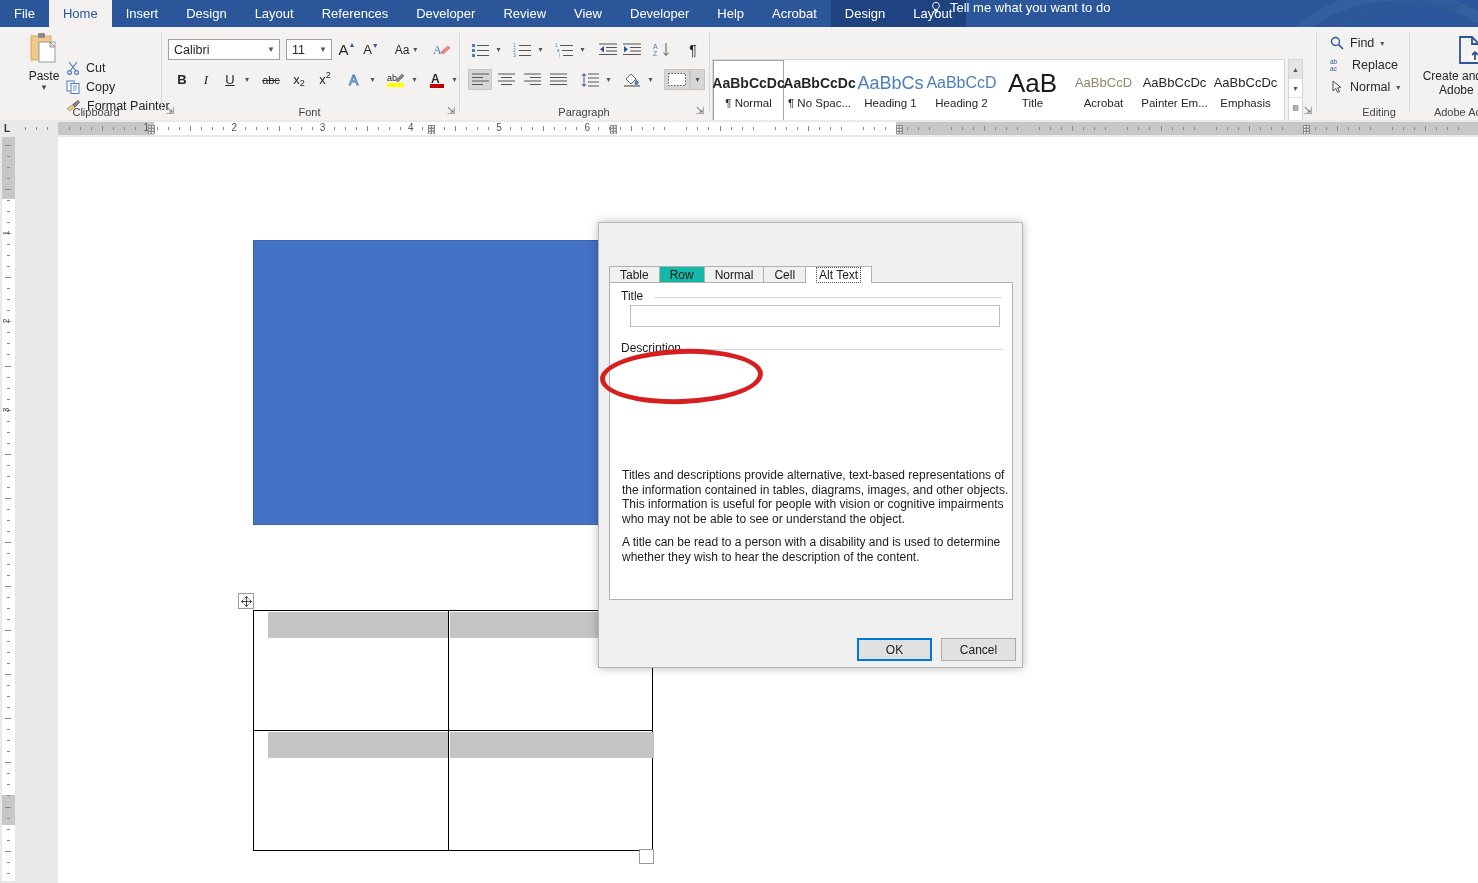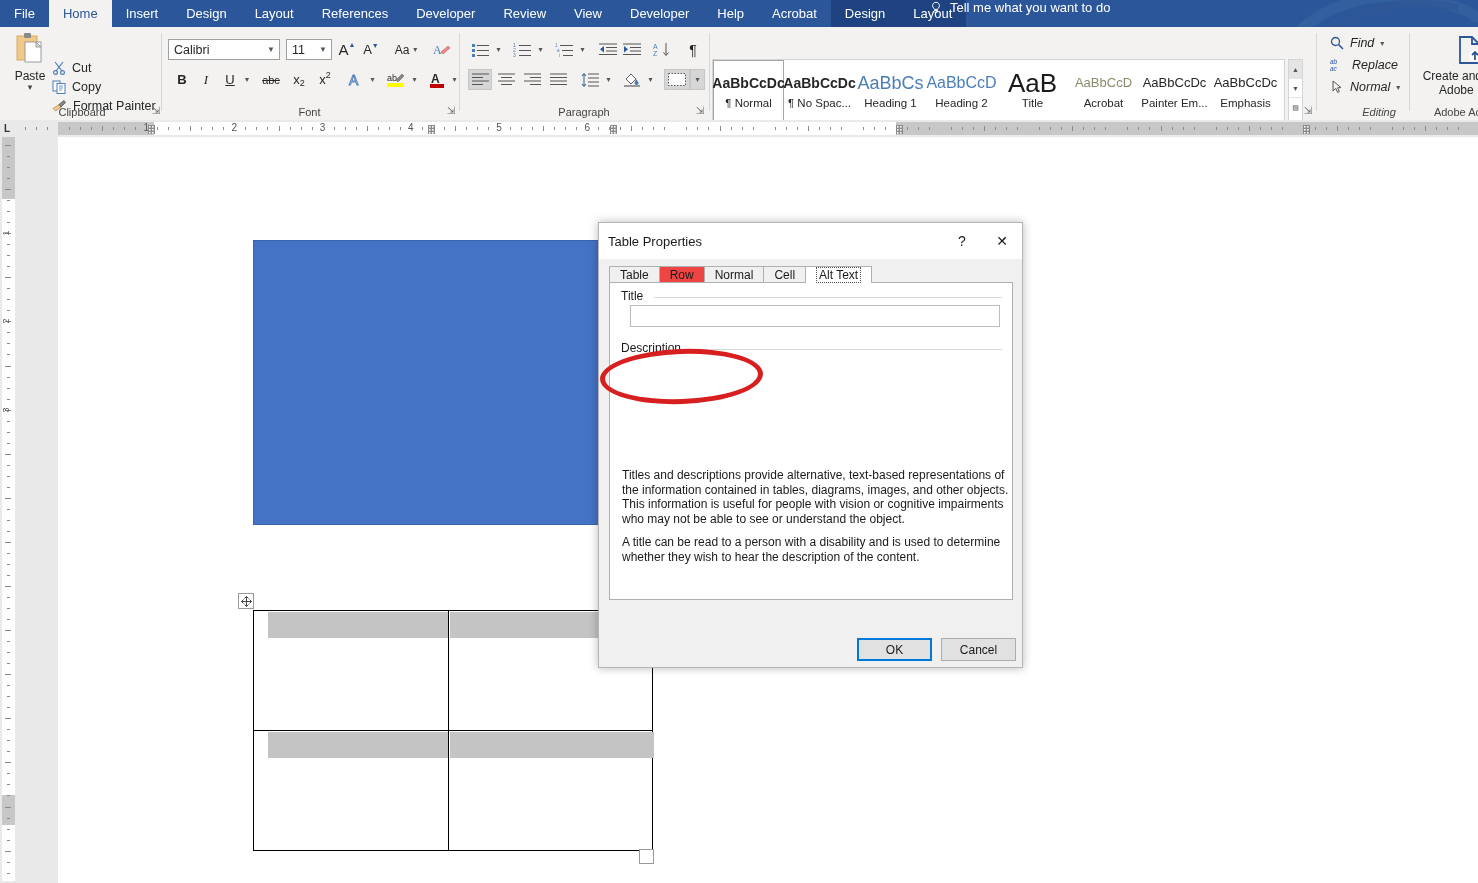--- a/index.html
+++ b/index.html
@@ -430,7 +430,7 @@
 
     <div class="sep" style="left:1316px;"></div>
 
-    <div class="grp" style="left:1318px;width:68px;font-style:italic;">
+    <div class="grp" style="left:1318px;width:68px;">
       <div class="editItem" style="left:12px;top:9px;">
         <svg width="14" height="14" viewBox="0 0 14 14">
             <circle cx="5.5" cy="5.5" r="4" fill="none" stroke="#2b579a" stroke-width="1.3"></circle>

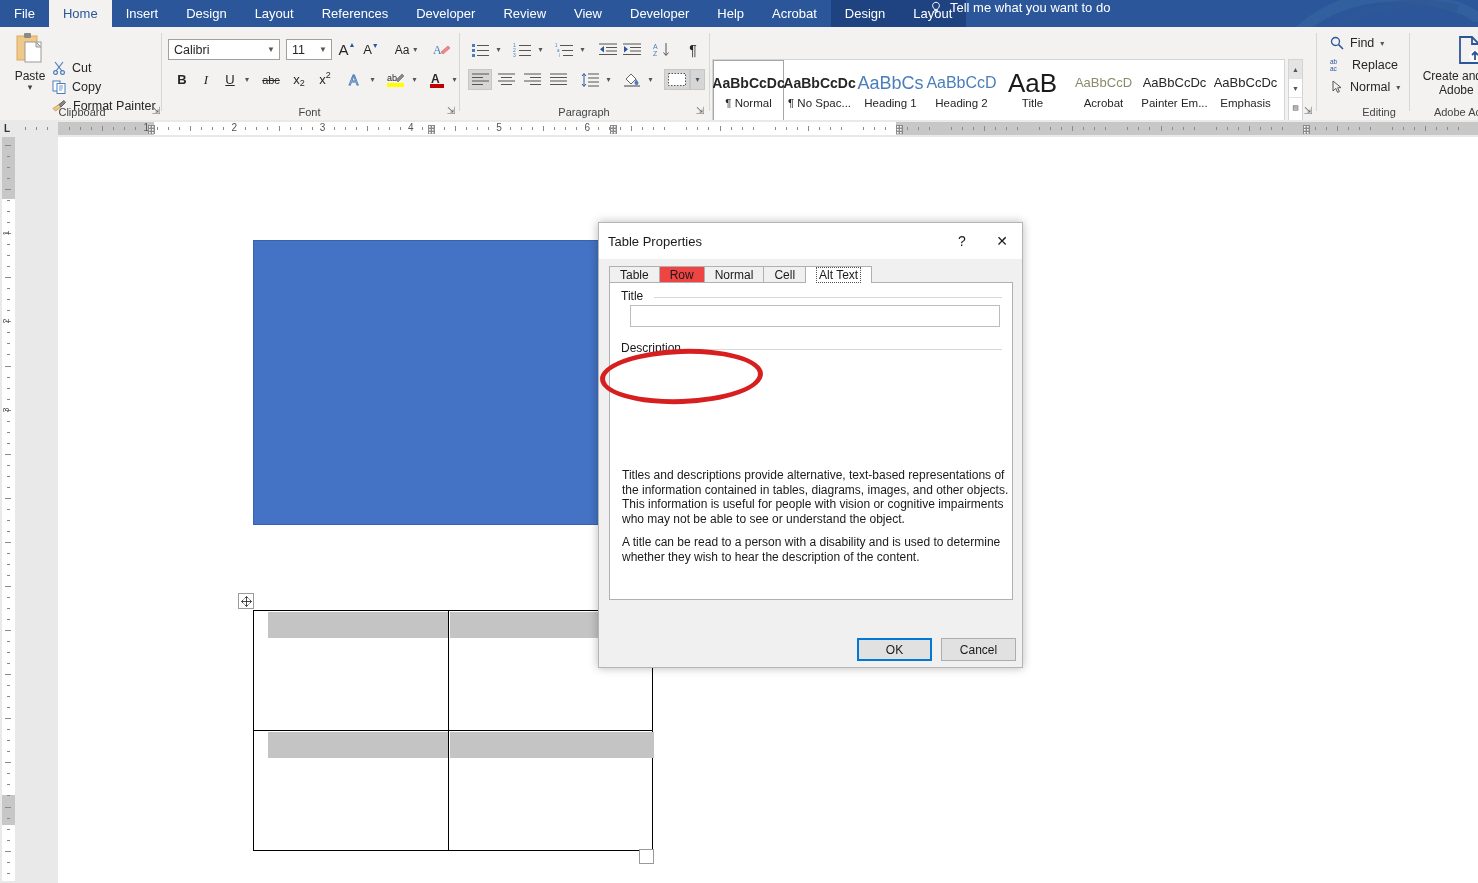--- a/index.html
+++ b/index.html
@@ -159,7 +159,7 @@
 
   <div class="ribbon">
 
-    <div class="grp" style="left:2px;width:187px;">
+    <div class="grp" style="left:16px;width:187px;">
       <div class="paste">
         <svg width="34" height="34" viewBox="0 0 34 34">
           <rect x="4" y="5" width="20" height="24" fill="#f0c98a" stroke="#d9a95c"></rect>

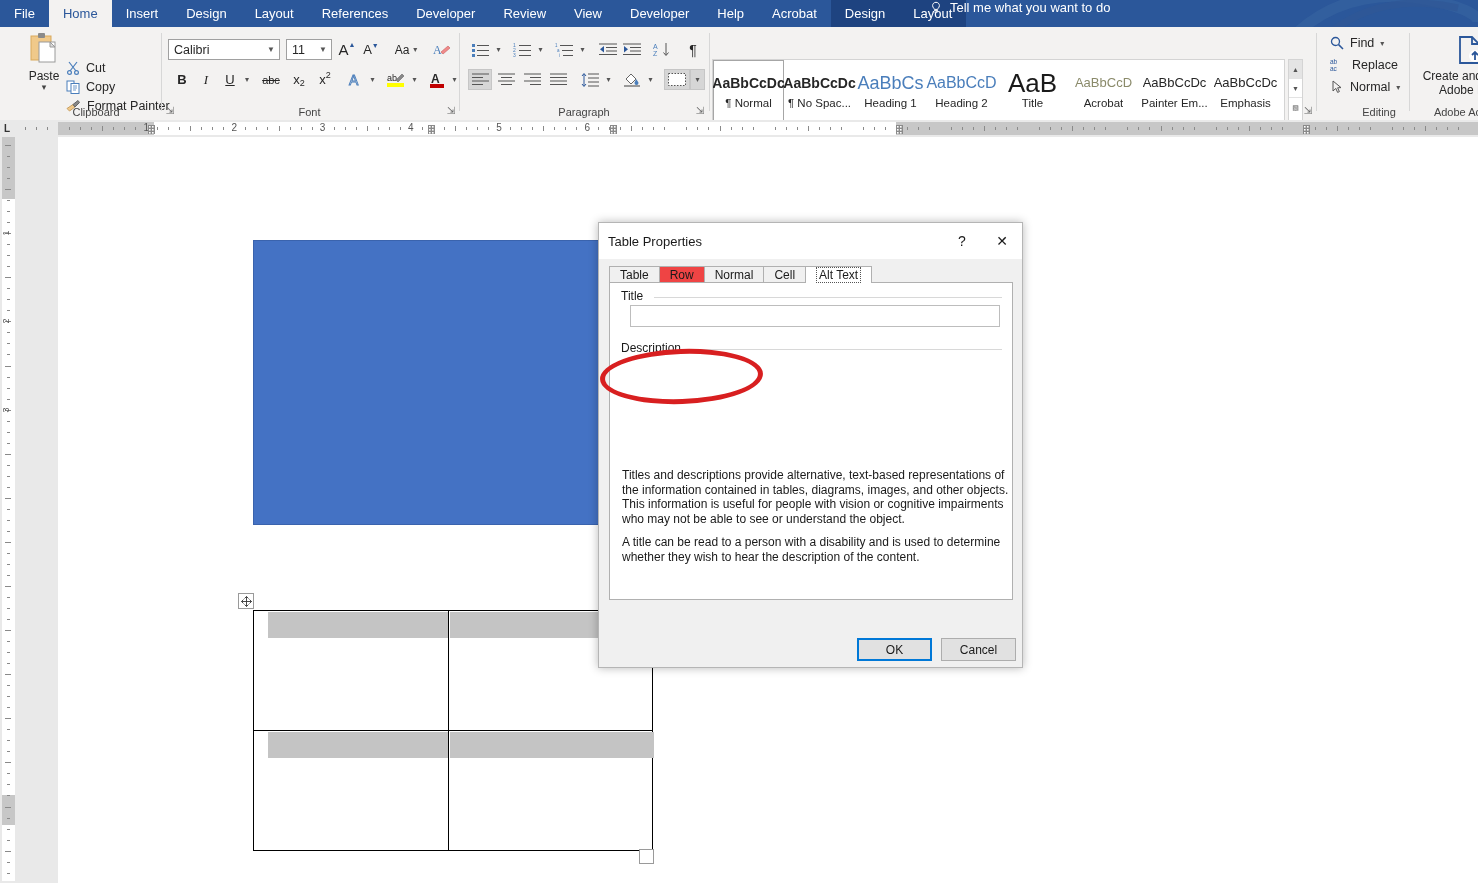--- a/index.html
+++ b/index.html
@@ -756,13 +756,6 @@
   </div>
 
   <div class="dlg">
-    <div class="dlg-title">
-      <span class="t">Table Properties</span>
-      <span class="btns">
-        <span class="tb">?</span>
-        <span class="tb">✕</span>
-      </span>
-    </div>
 
     <div class="dlg-tabs" id="dtabs-host">
         <div class="dtab">

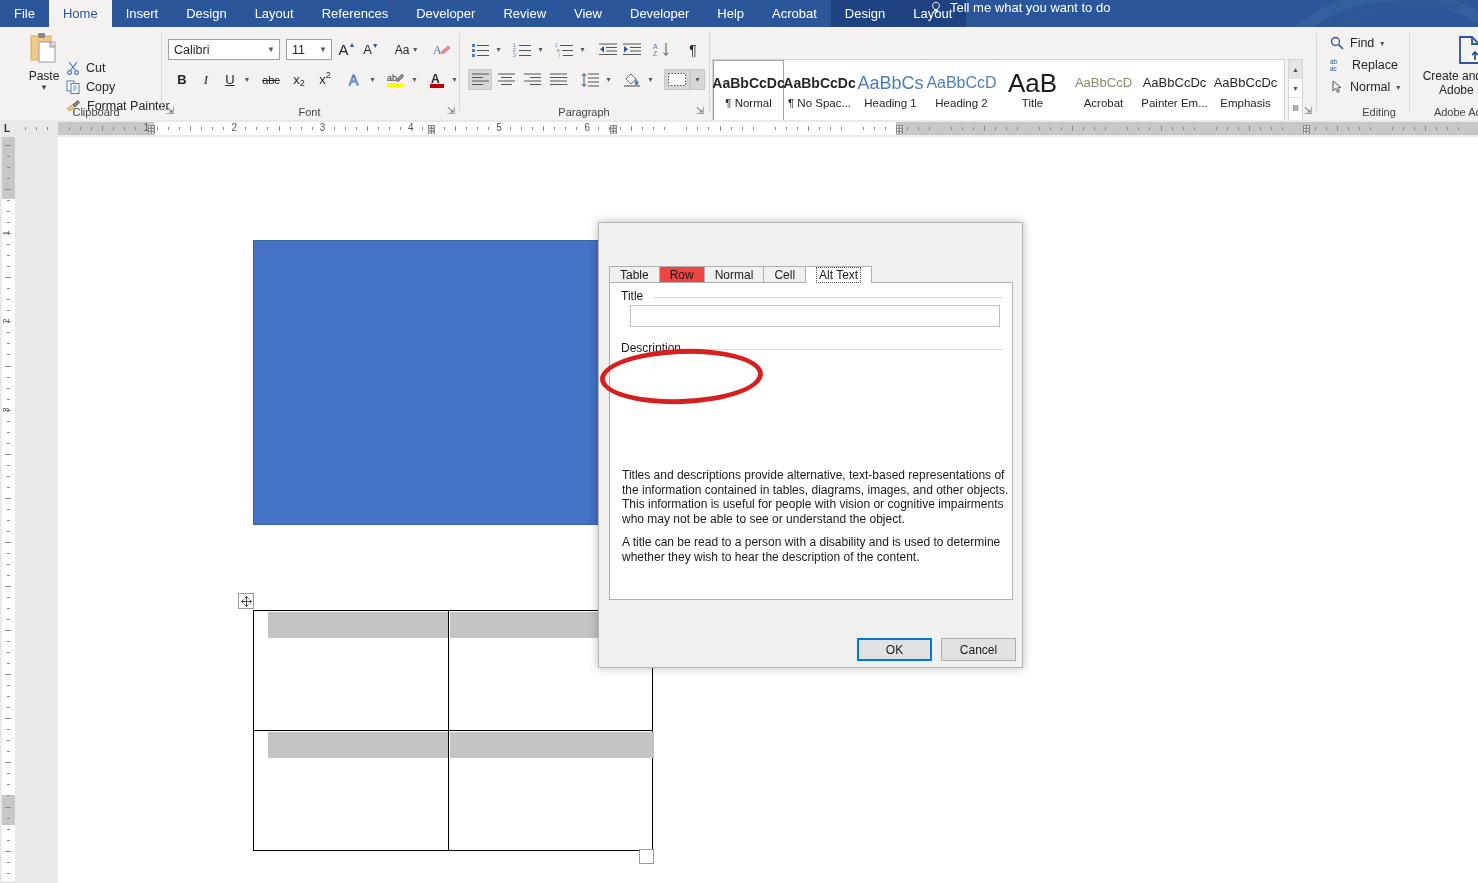--- a/index.html
+++ b/index.html
@@ -104,7 +104,7 @@
   .dlg-title .tb{width:40px;height:36px;display:flex;align-items:center;justify-content:center;font-size:14px;color:#1a1a1a;cursor:default;}
   .dlg-tabs{position:absolute;left:10px;top:42px;height:18px;display:flex;align-items:flex-end;}
   .dtab{height:17px;padding:0 10px;font-size:12px;color:#1a1a1a;background:#f0f0f0;border:1px solid #b0b0b0;border-bottom:none;display:flex;align-items:center;cursor:default;margin-right:-1px;box-sizing:border-box;}
-  .dtab.hover{background:#ef4444;}
+  .dtab.hover{background:#14b8a6;}
   .dtab.active{background:#fff;position:relative;z-index:3;}
   .dtab.active .inner{border:1px dotted #555;padding:0 2px;}
   .dlg-body{position:absolute;left:10px;top:59px;width:404px;height:318px;background:#fff;border:1px solid #b0b0b0;box-sizing:border-box;}

